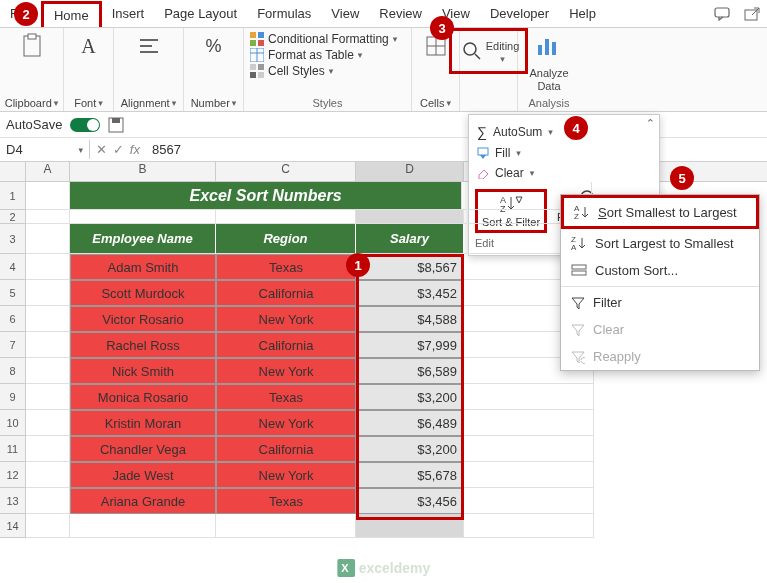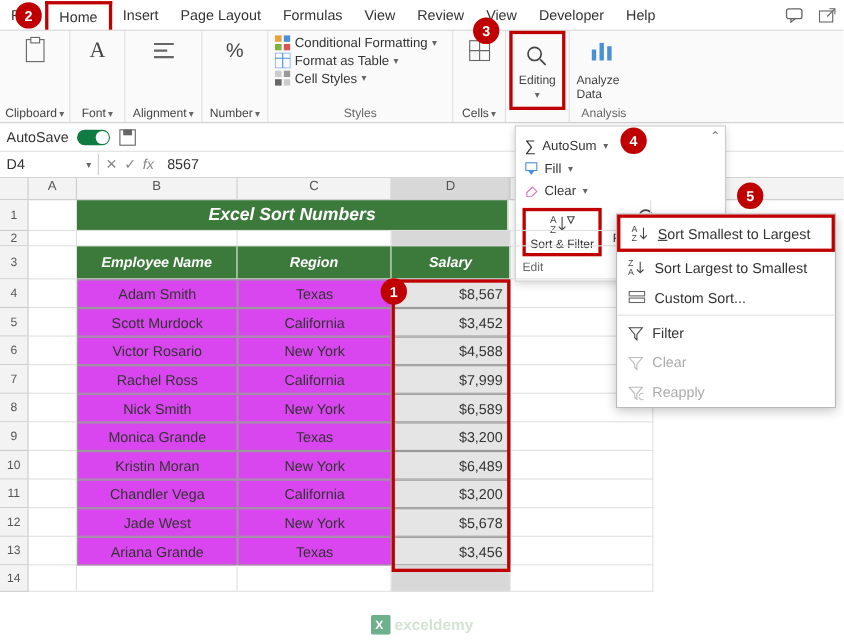--- a/index.html
+++ b/index.html
@@ -21,7 +21,7 @@
   .rg .stack .row { display: flex; align-items: center; gap: 4px; cursor: pointer; }
   .rg .grp-label { font-size: 11px; color: #666; }
   .rg.styles { align-items: flex-start; }
-  .editing-btn { border: 3px solid #c00000; padding: 6px 6px; display: flex; flex-direction: column; align-items: center; }
+  .editing-btn { border: 3px solid #c00000; padding: 6px 6px; display: flex; flex-direction: row; align-items: center; }
 
   
   .autosave-row { display: flex; align-items: center; height: 26px; padding: 0 6px; gap: 8px; border-bottom: 1px solid #e0e0e0; }

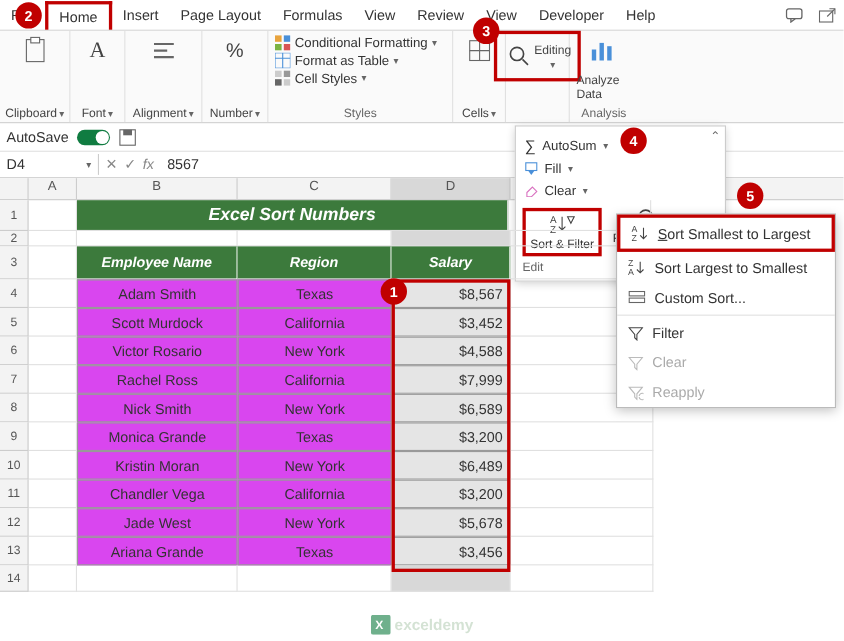--- a/index.html
+++ b/index.html
@@ -229,7 +229,7 @@
           <rect x="16" y="7" width="4" height="13" fill="#4a90d9"></rect>
         </svg>
       </div>
-    <div class="lbl" style="text-align:left;line-height:1.1">
+    <div class="lbl" style="text-align:center;line-height:1.1">
         <span>Analyze Data</span>
       </div>
     <div class="grp-label">Analysis</div>

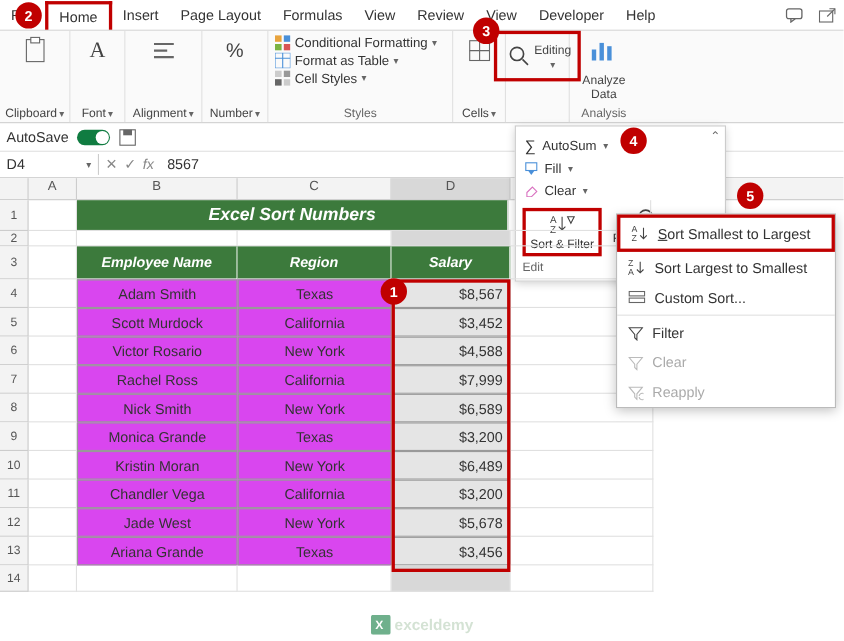--- a/index.html
+++ b/index.html
@@ -57,7 +57,7 @@
   .thdr { background: #3c7a3c; color: #fff; font-weight: bold; font-style: italic; justify-content: center; border-right: 1px solid #fff !important; }
 
   
-  .tc { justify-content: center; border: 1px solid #999 !important; background: #d946ef; }
+  .tc { justify-content: center; border: 1px solid #999 !important; background: #ef4444; }
   .tc.sel { background: #e5e5e5; justify-content: flex-end; }
 
   

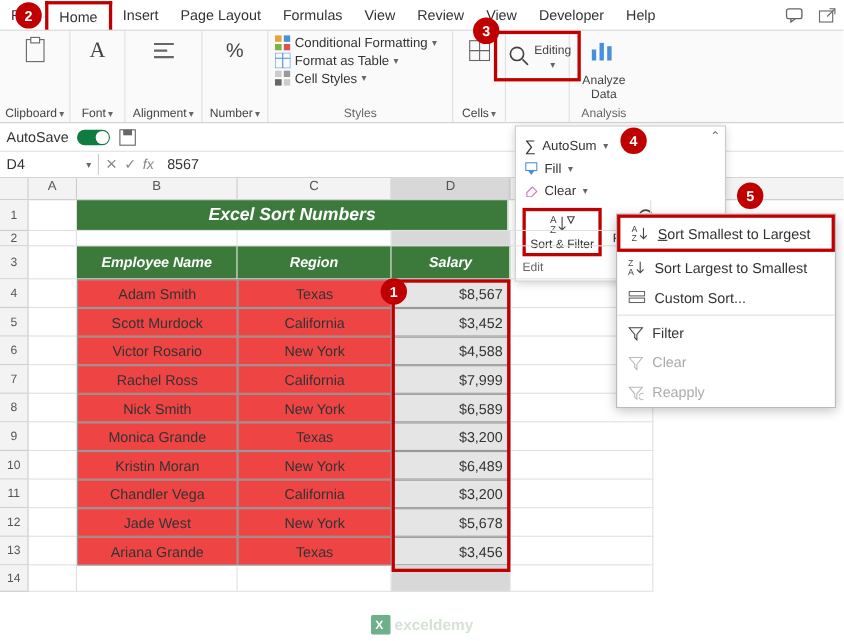--- a/index.html
+++ b/index.html
@@ -427,7 +427,7 @@
       <div class="sheet-row" style="height: 26px;">
         <div class="rh">9</div>
         <div class="cell col-A"></div>
-        <div class="cell tc col-B">Monica Grande</div>
+        <div class="cell tc col-B">Monica Rosario</div>
         <div class="cell tc col-C">Texas</div>
         <div class="cell tc sel col-D">$3,200</div>
         <div class="cell col-E"></div>

